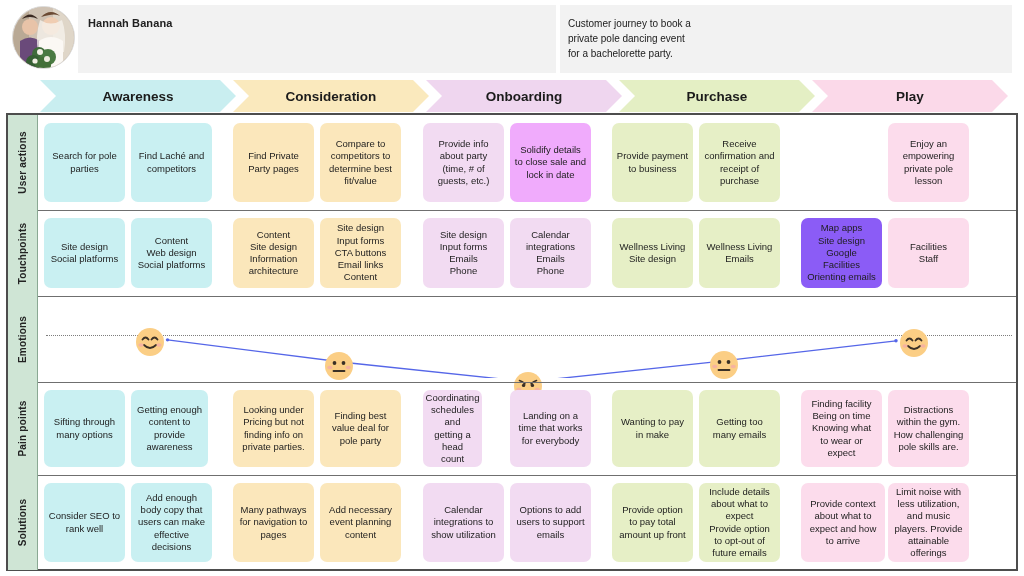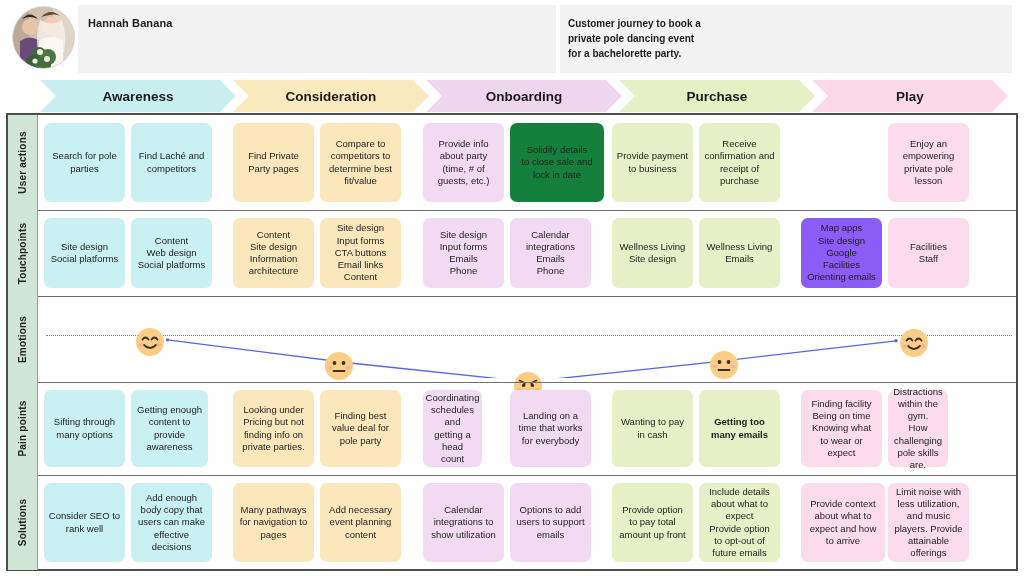--- a/index.html
+++ b/index.html
@@ -38,7 +38,7 @@
   .desc-text {
     position: absolute; left: 8px; top: 11px;
     width: 420px;
-    font-size: 10px; font-weight: bold; color: #202020;
+    font-size: 10px; font-weight: normal; color: #202020;
     line-height: 15px;
     white-space: pre-line;
   }

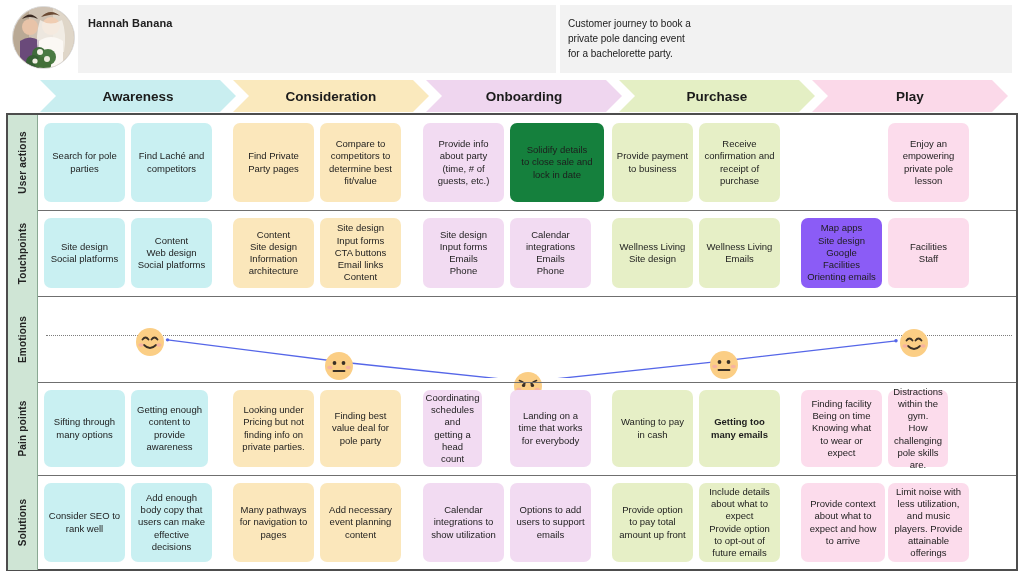--- a/index.html
+++ b/index.html
@@ -183,7 +183,7 @@
 about party
 (time, # of
 guests, etc.)</div>
-          <div class="card" style="left: 472px; top: 8px; width: 94px; height: 79px; background: #15803d;">Solidify details
+          <div class="card" style="left: 472px; top: 8px; width: 81px; height: 79px; background: #f0abfc;">Solidify details
 to close sale and
 lock in date</div>
           <div class="card" style="left: 574px; top: 8px; width: 81px; height: 79px; background: rgb(230, 239, 198);">Provide payment

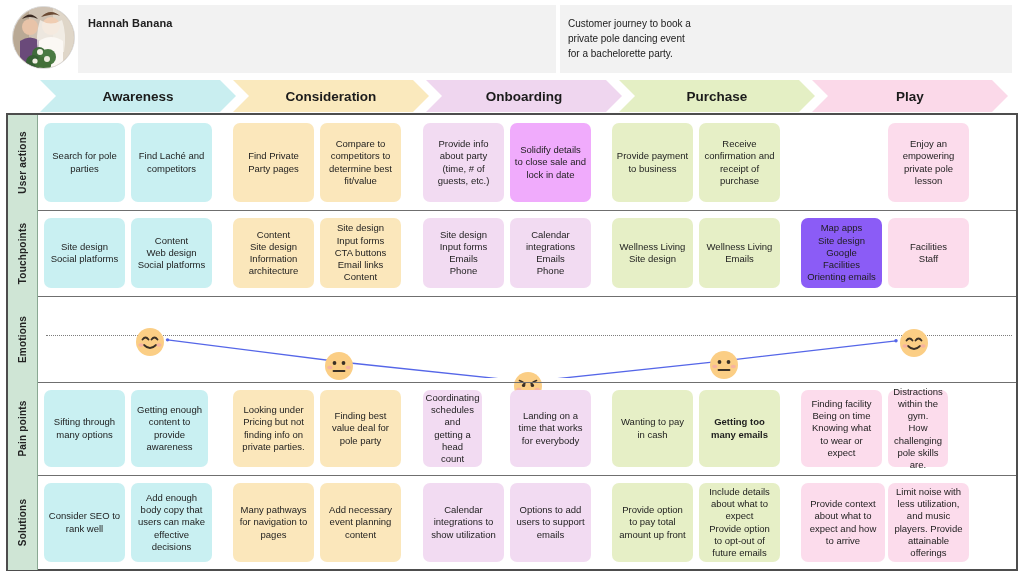--- a/index.html
+++ b/index.html
@@ -343,7 +343,7 @@
 Knowing what
 to wear or
 expect</div>
-          <div class="card" style="left: 850px; top: 8px; width: 60px; height: 77px; background: rgb(252, 220, 236);">Distractions
+          <div class="card" style="left: 850px; top: 8px; width: 81px; height: 77px; background: rgb(252, 220, 236);">Distractions
 within the gym.
 How challenging
 pole skills are.</div>

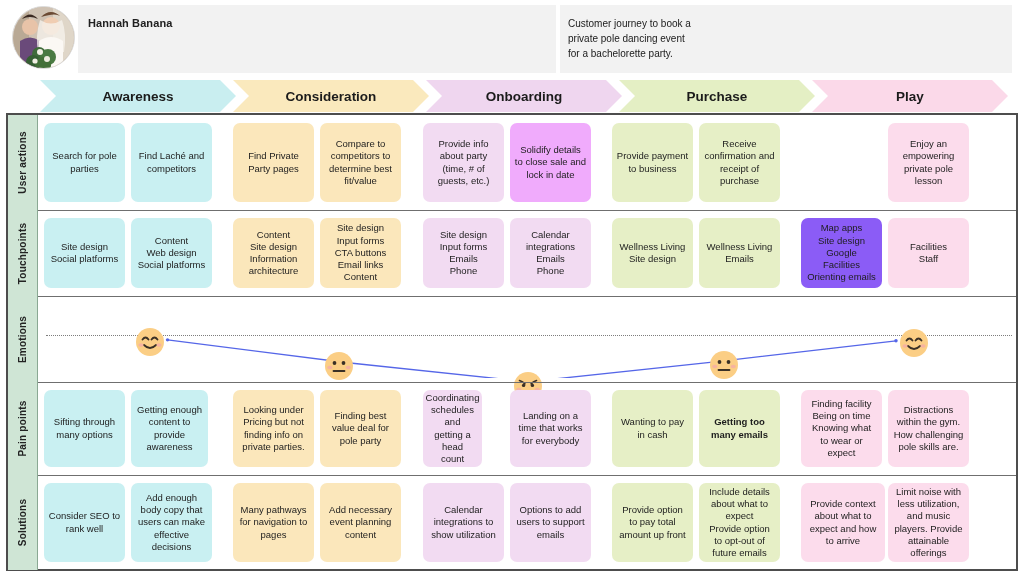--- a/index.html
+++ b/index.html
@@ -335,7 +335,7 @@
 time that works
 for everybody</div>
           <div class="card" style="left: 574px; top: 8px; width: 81px; height: 77px; background: rgb(230, 239, 198);">Wanting to pay
-in cash</div>
+in make</div>
           <div class="card" style="left: 661px; top: 8px; width: 81px; height: 77px; background: rgb(230, 239, 198); font-weight: bold;">Getting too
 many emails</div>
           <div class="card" style="left: 763px; top: 8px; width: 81px; height: 77px; background: rgb(252, 220, 236);">Finding facility

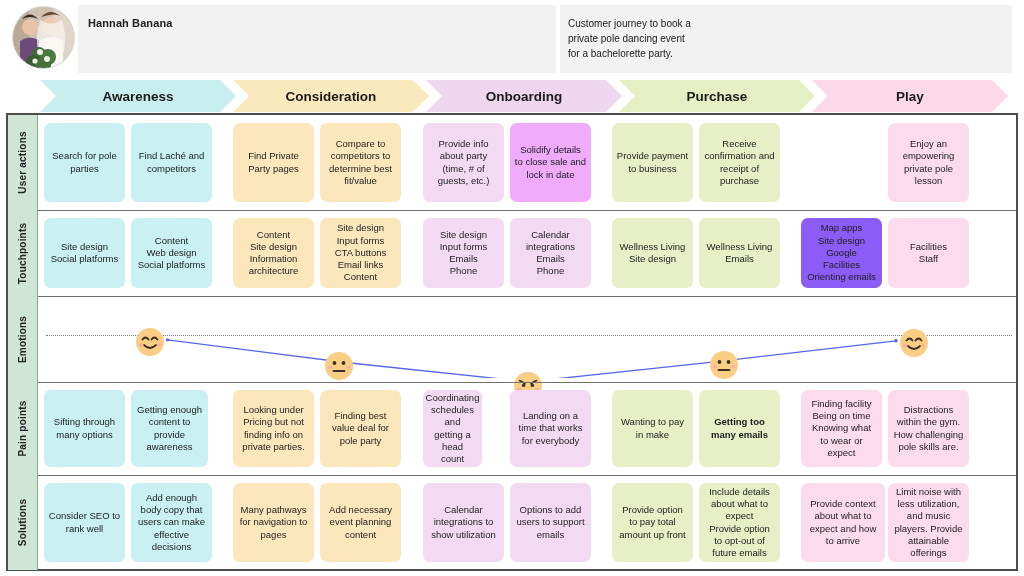--- a/index.html
+++ b/index.html
@@ -336,7 +336,7 @@
 for everybody</div>
           <div class="card" style="left: 574px; top: 8px; width: 81px; height: 77px; background: rgb(230, 239, 198);">Wanting to pay
 in make</div>
-          <div class="card" style="left: 661px; top: 8px; width: 81px; height: 77px; background: rgb(230, 239, 198); font-weight: bold;">Getting too
+          <div class="card" style="left: 661px; top: 8px; width: 81px; height: 77px; background: rgb(230, 239, 198);">Getting too
 many emails</div>
           <div class="card" style="left: 763px; top: 8px; width: 81px; height: 77px; background: rgb(252, 220, 236);">Finding facility
 Being on time

